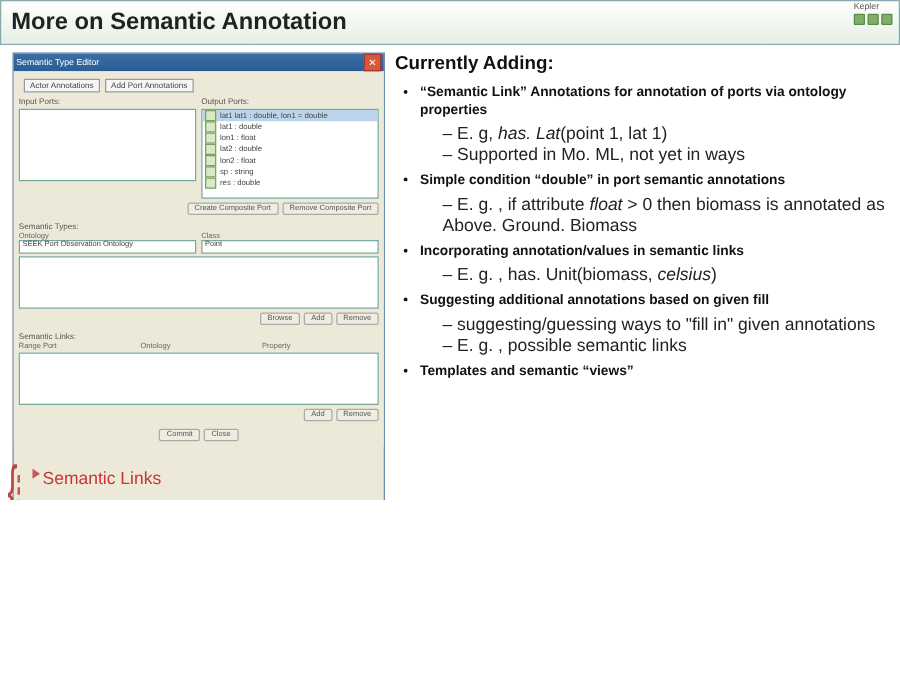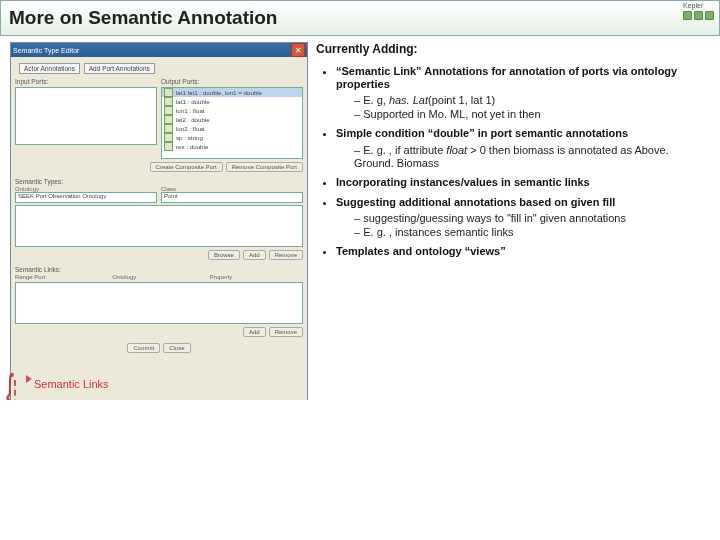--- a/index.html
+++ b/index.html
@@ -35,7 +35,7 @@
 .valbox{background:#fff;border:1px solid #7a9;height:9px;font-size:6px;padding:0 2px;color:#444}
 
 .content{flex:1;font-size:11px;line-height:1.22;color:#111}
-.h2{font-size:12px;font-weight:bold;margin:0 0 8px 0}
+.h2{font-size:15px;font-weight:bold;margin:0 0 8px 0}
 ul.top{list-style:disc;padding-left:20px;margin:0}
 ul.top>li{margin-bottom:6px}
 ul.top>li>.b{font-weight:bold}

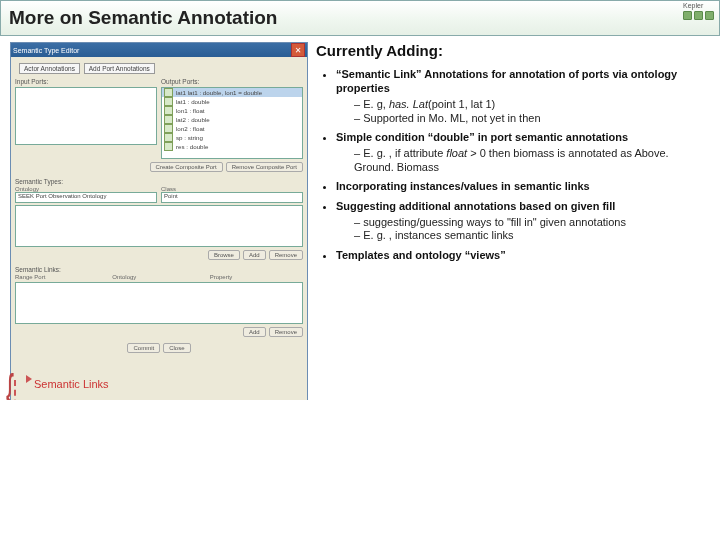--- a/index.html
+++ b/index.html
@@ -39,7 +39,7 @@
 ul.top{list-style:disc;padding-left:20px;margin:0}
 ul.top>li{margin-bottom:6px}
 ul.top>li>.b{font-weight:bold}
-ul.sub{list-style:none;padding-left:18px;margin:3px 0 0 0;font-size:11px;color:#222}
+ul.sub{list-style:none;padding-left:18px;margin:3px 0 0 0;font-size:14px;color:#222}
 ul.sub li::before{content:"–  ";}
 em{font-style:italic}
 .footnote{position:absolute;left:34px;bottom:10px;font-size:11px;color:#c33}

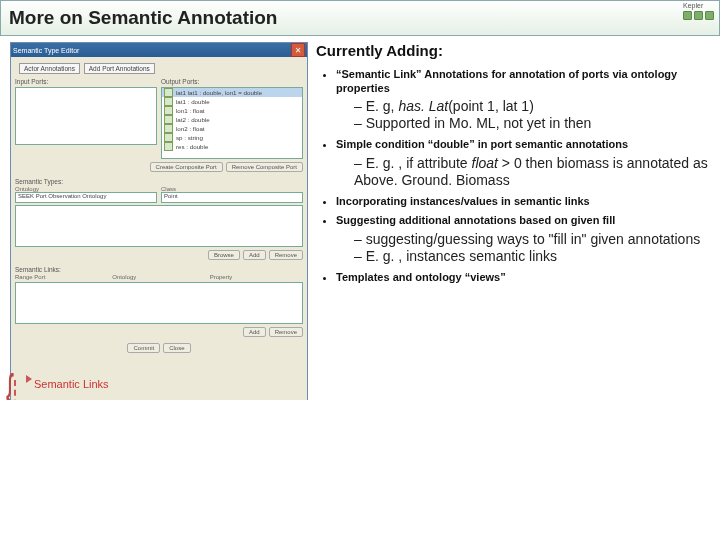--- a/index.html
+++ b/index.html
@@ -168,7 +168,7 @@
           <span class="b">“Semantic Link” Annotations for annotation of ports via ontology properties</span>
           <ul class="sub">
             <li>E. g, <em>has. Lat</em>(point 1, lat 1)</li>
-            <li>Supported in Mo. ML, not yet in then</li>
+            <li>Supported in Mo. ML, not yet in ways</li>
           </ul>
         </li>
         <li>

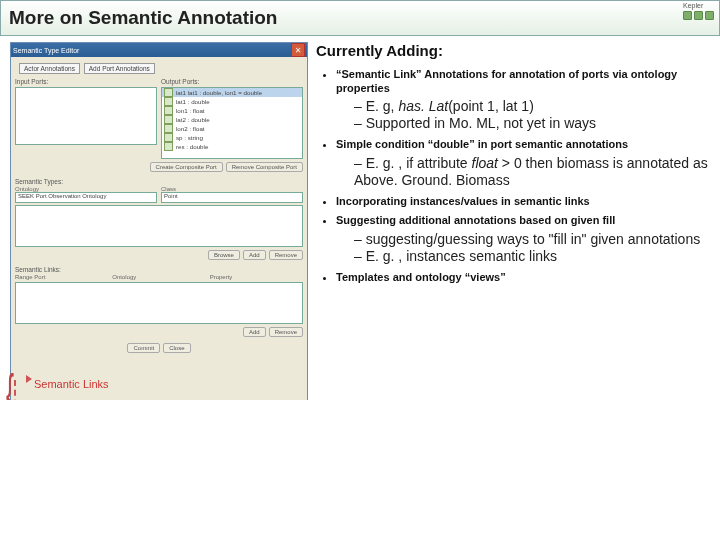--- a/index.html
+++ b/index.html
@@ -178,7 +178,7 @@
           </ul>
         </li>
         <li>
-          <span class="b">Incorporating instances/values in semantic links</span>
+          <span class="b">Incorporating annotation/values in semantic links</span>
         </li>
         <li>
           <span class="b">Suggesting additional annotations based on given fill</span>

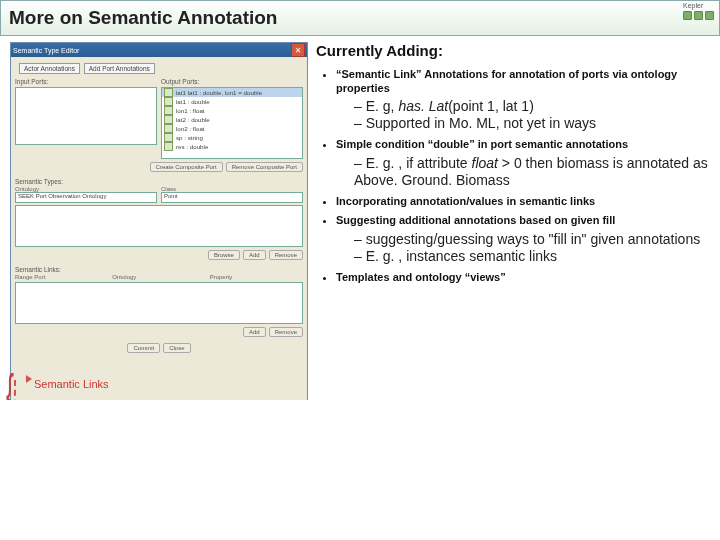--- a/index.html
+++ b/index.html
@@ -179,6 +179,9 @@
         </li>
         <li>
           <span class="b">Incorporating annotation/values in semantic links</span>
+          <ul class="sub">
+            <li>E. g. , has. Unit(biomass, <em>celsius</em>)</li>
+          </ul>
         </li>
         <li>
           <span class="b">Suggesting additional annotations based on given fill</span>

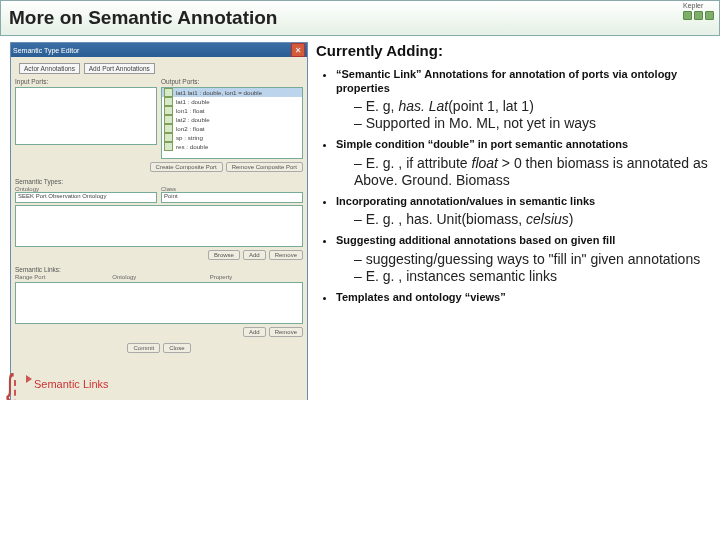--- a/index.html
+++ b/index.html
@@ -187,7 +187,7 @@
           <span class="b">Suggesting additional annotations based on given fill</span>
           <ul class="sub">
             <li>suggesting/guessing ways to "fill in" given annotations</li>
-            <li>E. g. , instances semantic links</li>
+            <li>E. g. , possible semantic links</li>
           </ul>
         </li>
         <li>

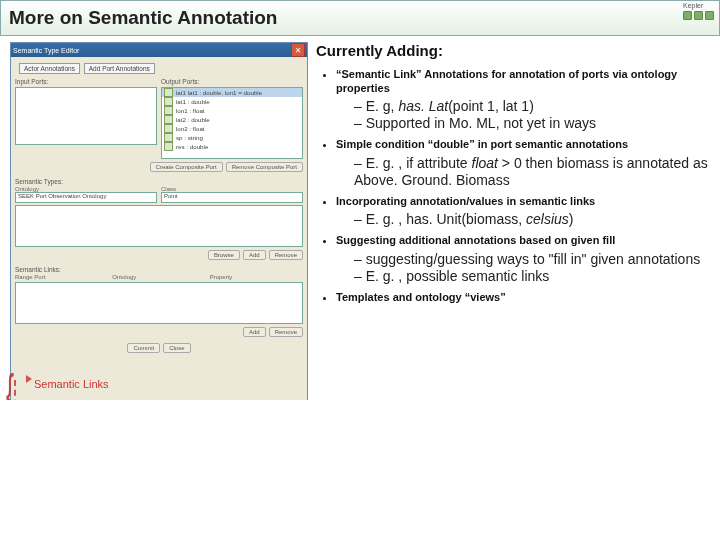--- a/index.html
+++ b/index.html
@@ -191,7 +191,7 @@
           </ul>
         </li>
         <li>
-          <span class="b">Templates and ontology “views”</span>
+          <span class="b">Templates and semantic “views”</span>
         </li>
       </ul>
     </div>

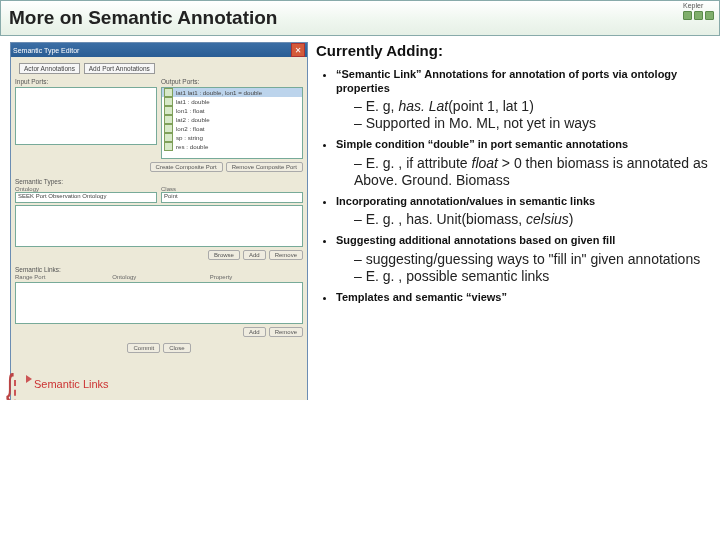--- a/index.html
+++ b/index.html
@@ -42,7 +42,7 @@
 ul.sub{list-style:none;padding-left:18px;margin:3px 0 0 0;font-size:14px;color:#222}
 ul.sub li::before{content:"–  ";}
 em{font-style:italic}
-.footnote{position:absolute;left:34px;bottom:10px;font-size:11px;color:#c33}
+.footnote{position:absolute;left:34px;bottom:10px;font-size:14px;color:#c33}
 .arrow{position:absolute;left:14px;top:380px;width:14px;height:142px;border-left:2px dashed #c55;border-bottom:2px dashed #c55}
 .arrowhead{position:absolute;left:26px;bottom:17px;width:0;height:0;border-top:4px solid transparent;border-bottom:4px solid transparent;border-left:6px solid #c55}
 .brace{position:absolute;left:6px;top:380px;font-size:24px;color:#b44;transform:scaleY(2.2)}

